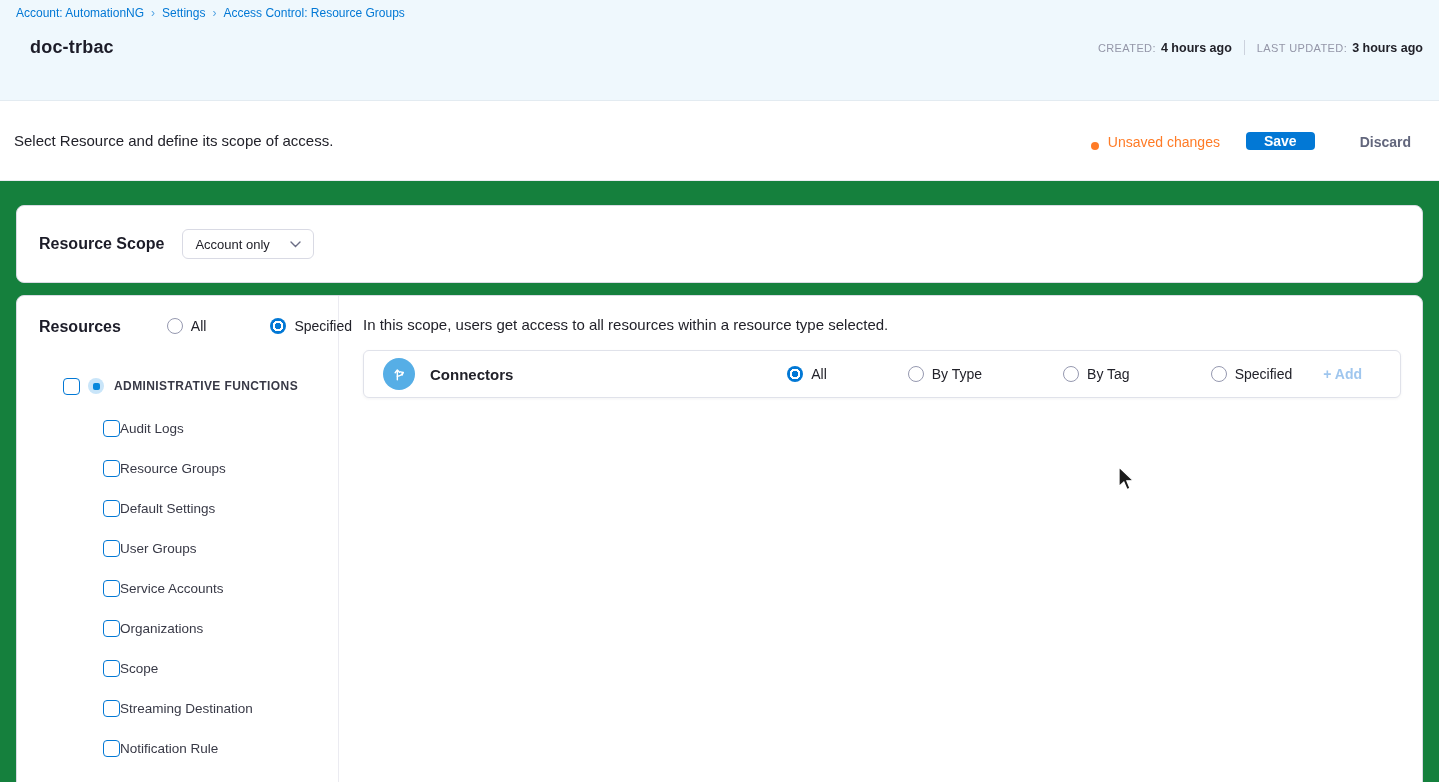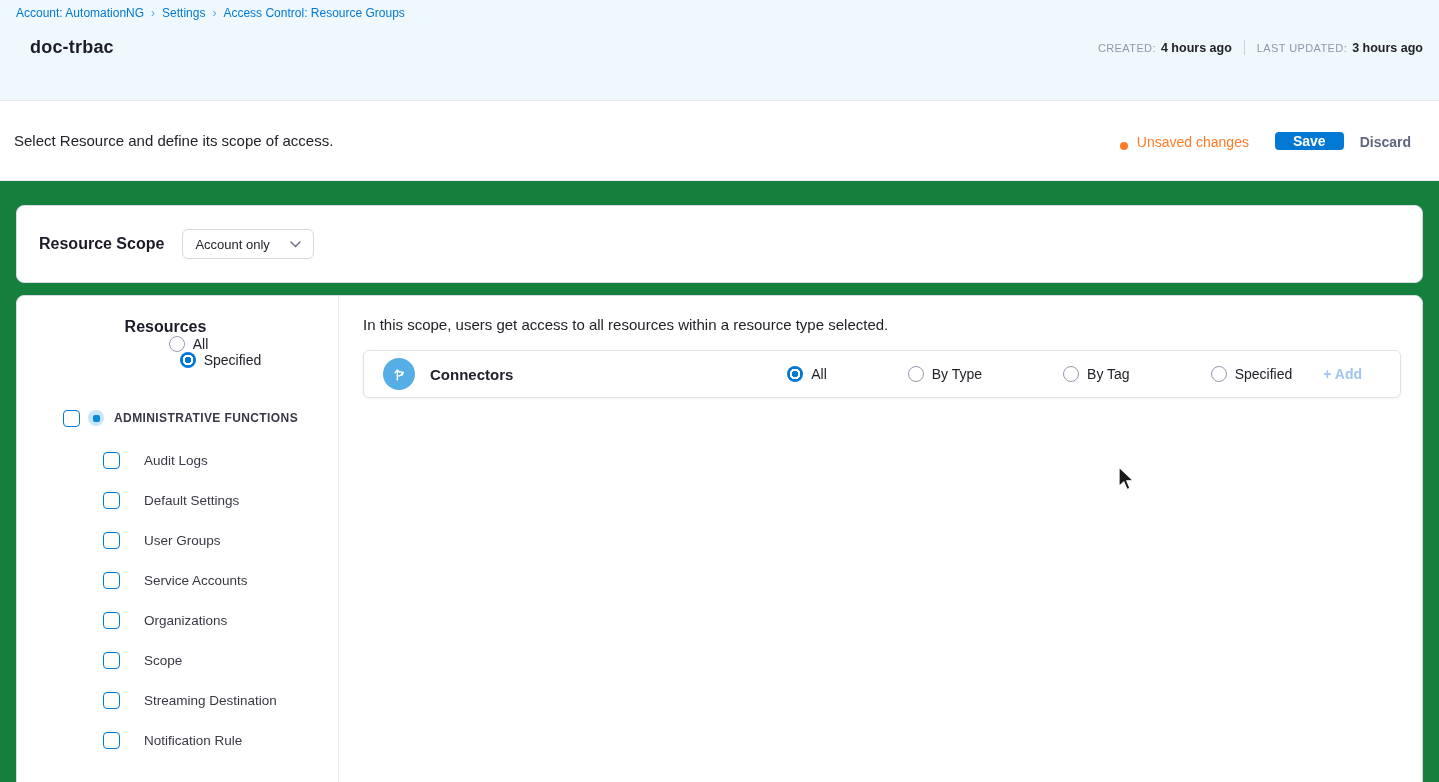--- a/index.html
+++ b/index.html
@@ -26,7 +26,7 @@
   .unsaved-dot { width:8px; height:8px; border-radius:50%; background:#ff7b26; margin-right:9px; }
   .unsaved-label { color:#ff7b26; font-size:14px; }
   .save-btn { margin-left:26px; background:#0278d5; color:#fff; font-size:14px; font-weight:700; border:none; border-radius:4px; height:18px; padding:0 18px; cursor:pointer; font-family:inherit; }
-  .discard-btn { margin-left:16px; background:none; border:none; color:#62667c; font-size:14px; font-weight:700; cursor:pointer; font-family:inherit; }
+  .discard-btn { margin-left:45px; background:none; border:none; color:#62667c; font-size:14px; font-weight:700; cursor:pointer; font-family:inherit; }
 
   
   .content { padding:0 16px; }

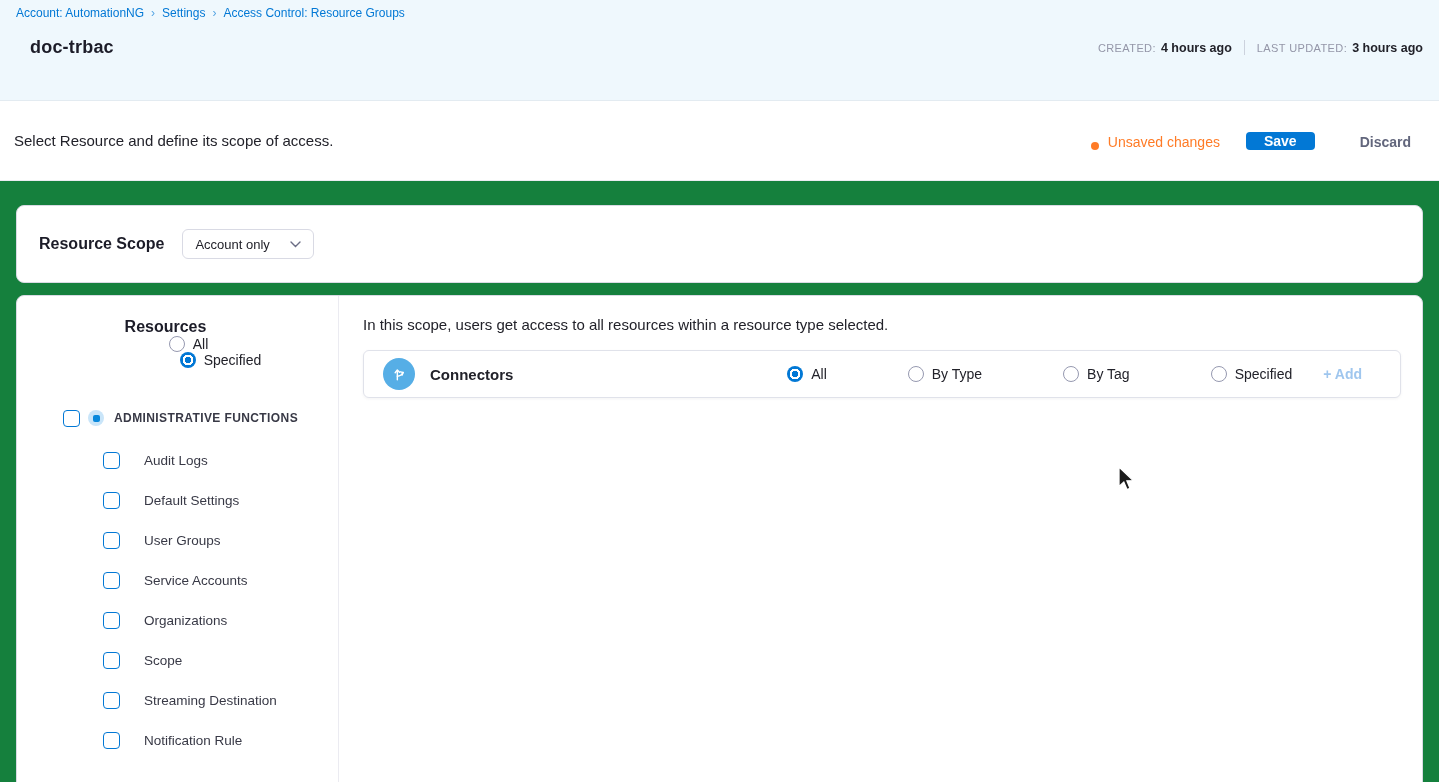--- a/index.html
+++ b/index.html
@@ -41,7 +41,7 @@
 
   
   .left-col { width:322px; border-right:1px solid #ebebf1; padding-top:22px; flex-shrink:0; }
-  .left-head { display:flex; align-items:center; padding-left:22px;flex-direction:column; }
+  .left-head { display:flex; align-items:flex-start; padding-left:22px; }
   .left-head .section-title { margin-right:46px; }
   .radio-opt { display:flex; align-items:center; gap:8px; cursor:pointer; }
   .radio-opt + .radio-opt { margin-left:20px;padding-left:44px; }

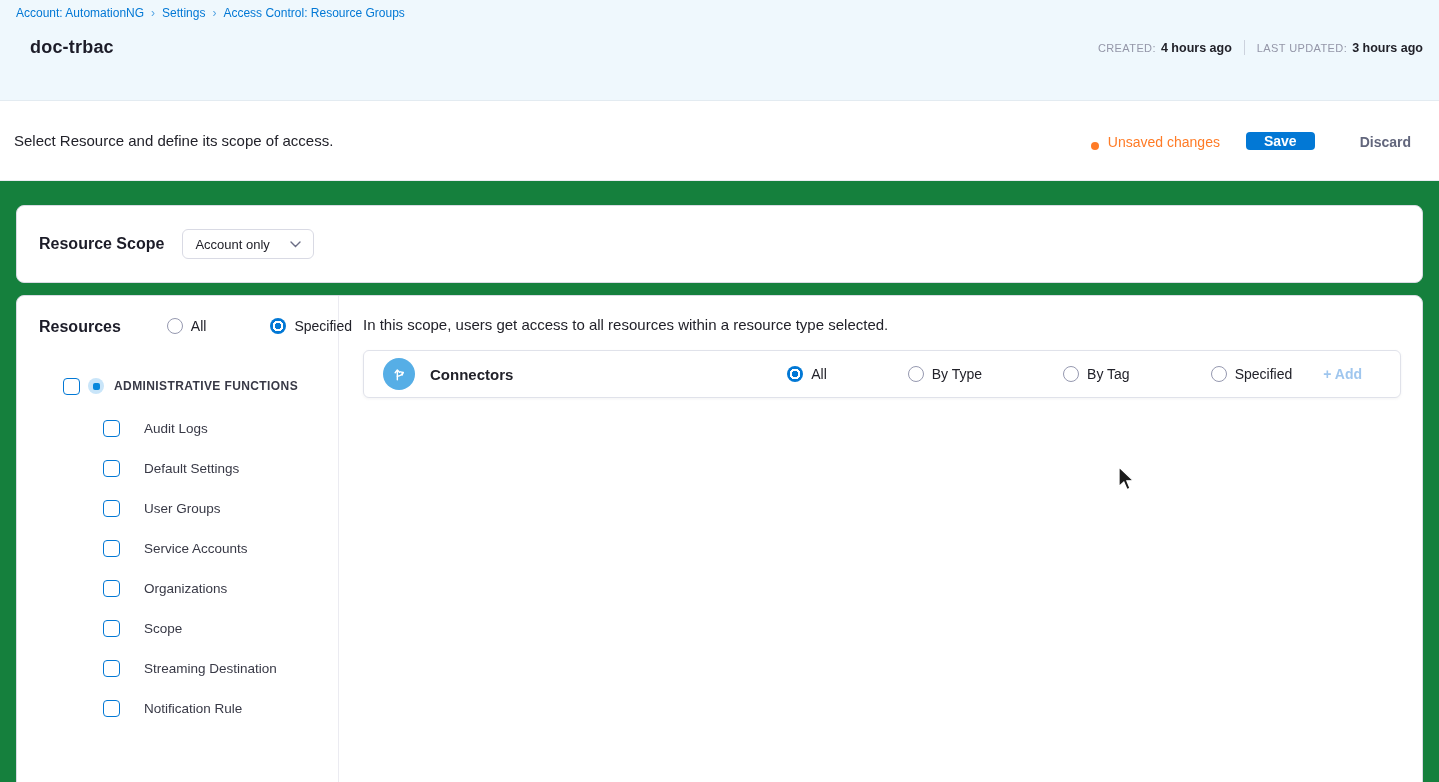--- a/index.html
+++ b/index.html
@@ -56,7 +56,7 @@
   .toggle-dot::after { content:""; position:absolute; inset:4.5px; border-radius:2px; background:#0988dc; }
   .group-label { font-size:12px; font-weight:600; letter-spacing:.4px; color:#383946; margin-left:2px; }
   .tree-items { margin-top:10px; }
-  .res-item { display:flex; align-items:center; gap:24px; height:40px; padding-left:86px; }
+  .res-item { display:flex; align-items:center; gap:0; height:40px; padding-left:86px; }
   .res-item-label { font-size:13.5px; color:#383946; }
 
   

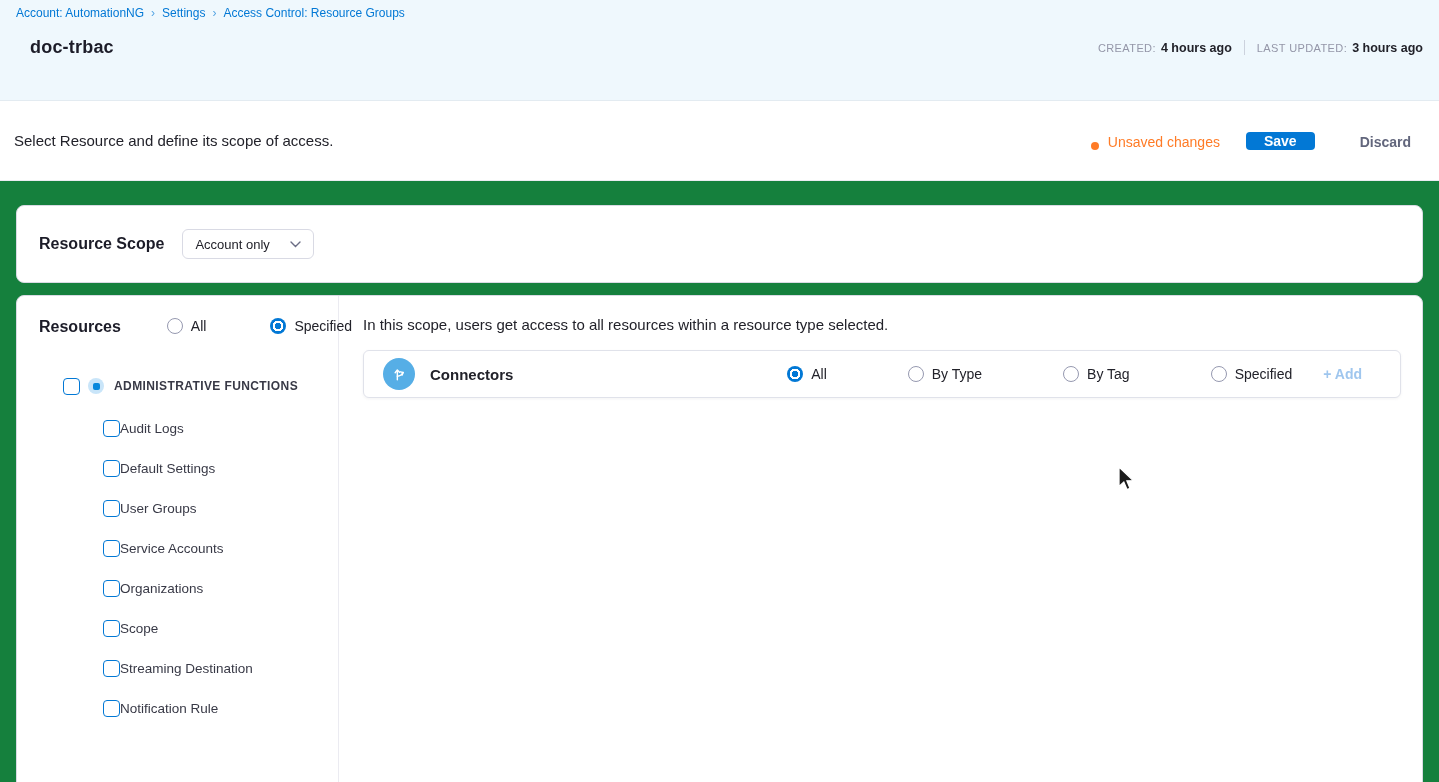--- a/index.html
+++ b/index.html
@@ -149,6 +149,10 @@
             </div>
             <div class="res-item">
               <span class="checkbox"></span>
+              <span class="res-item-label">Resource Groups</span>
+            </div>
+            <div class="res-item">
+              <span class="checkbox"></span>
               <span class="res-item-label">Default Settings</span>
             </div>
             <div class="res-item">

